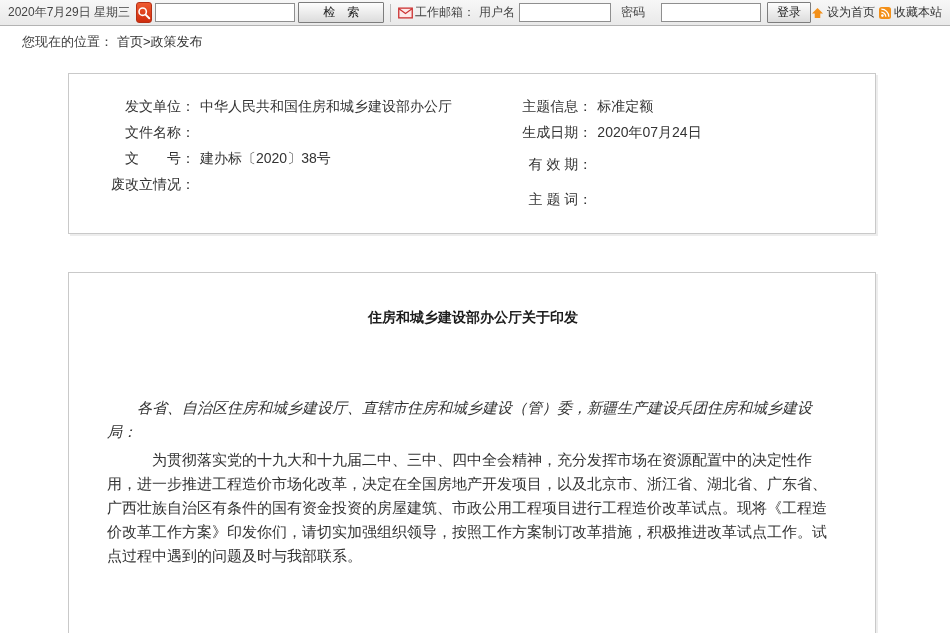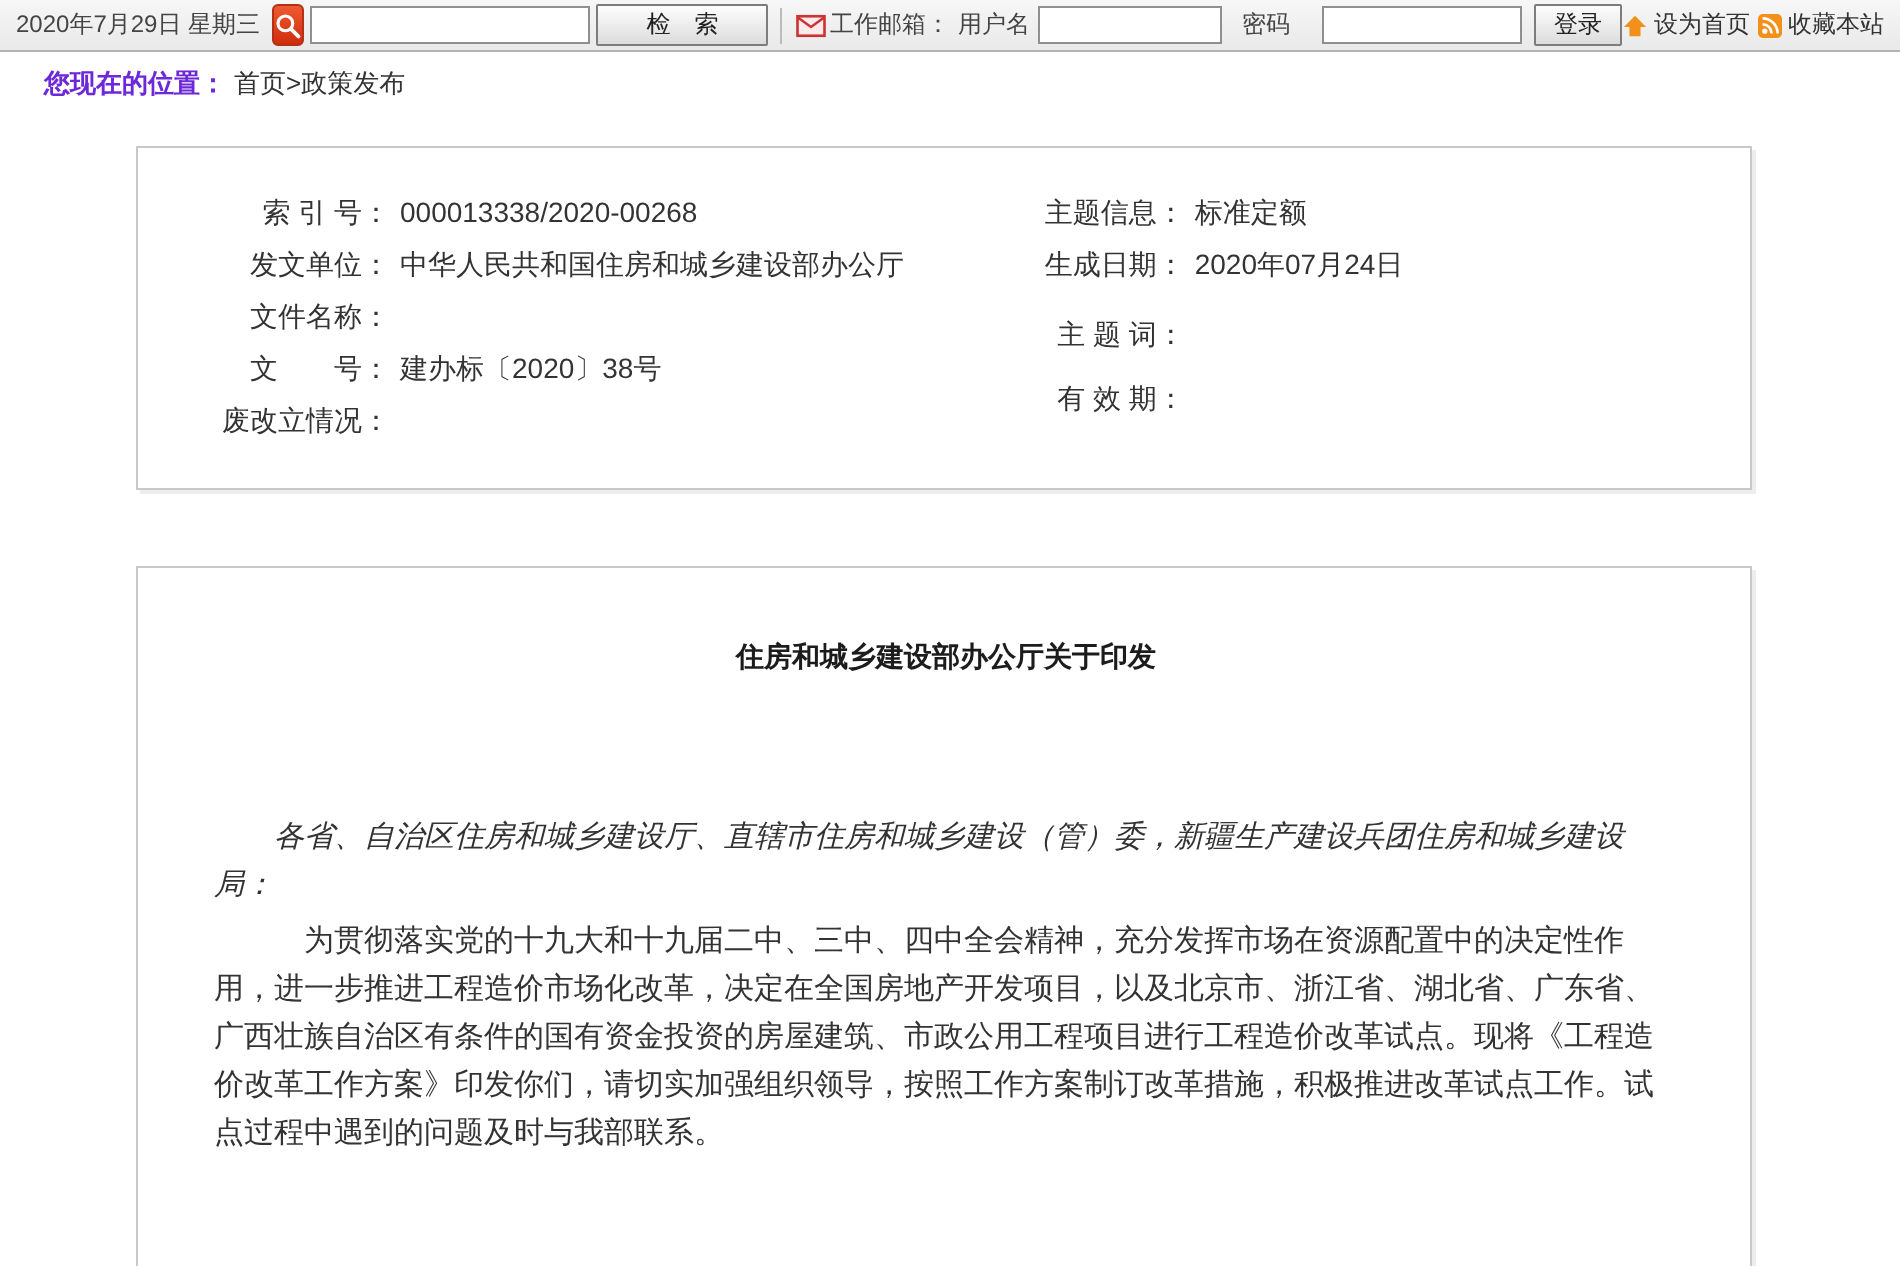--- a/index.html
+++ b/index.html
@@ -44,7 +44,7 @@
   
   .breadcrumb-bar { height:32px; display:flex; align-items:center; padding-left:22px;
                     font-size:13px; background:#fff; }
-  .crumb-label { color:#6d28d9; font-weight:bold; margin-right:4px;text-align:center; }
+  .crumb-label { color:#404040; font-weight:normal; margin-right:4px;text-align:center; }
   .crumb-path  { color:#333; }
 
   

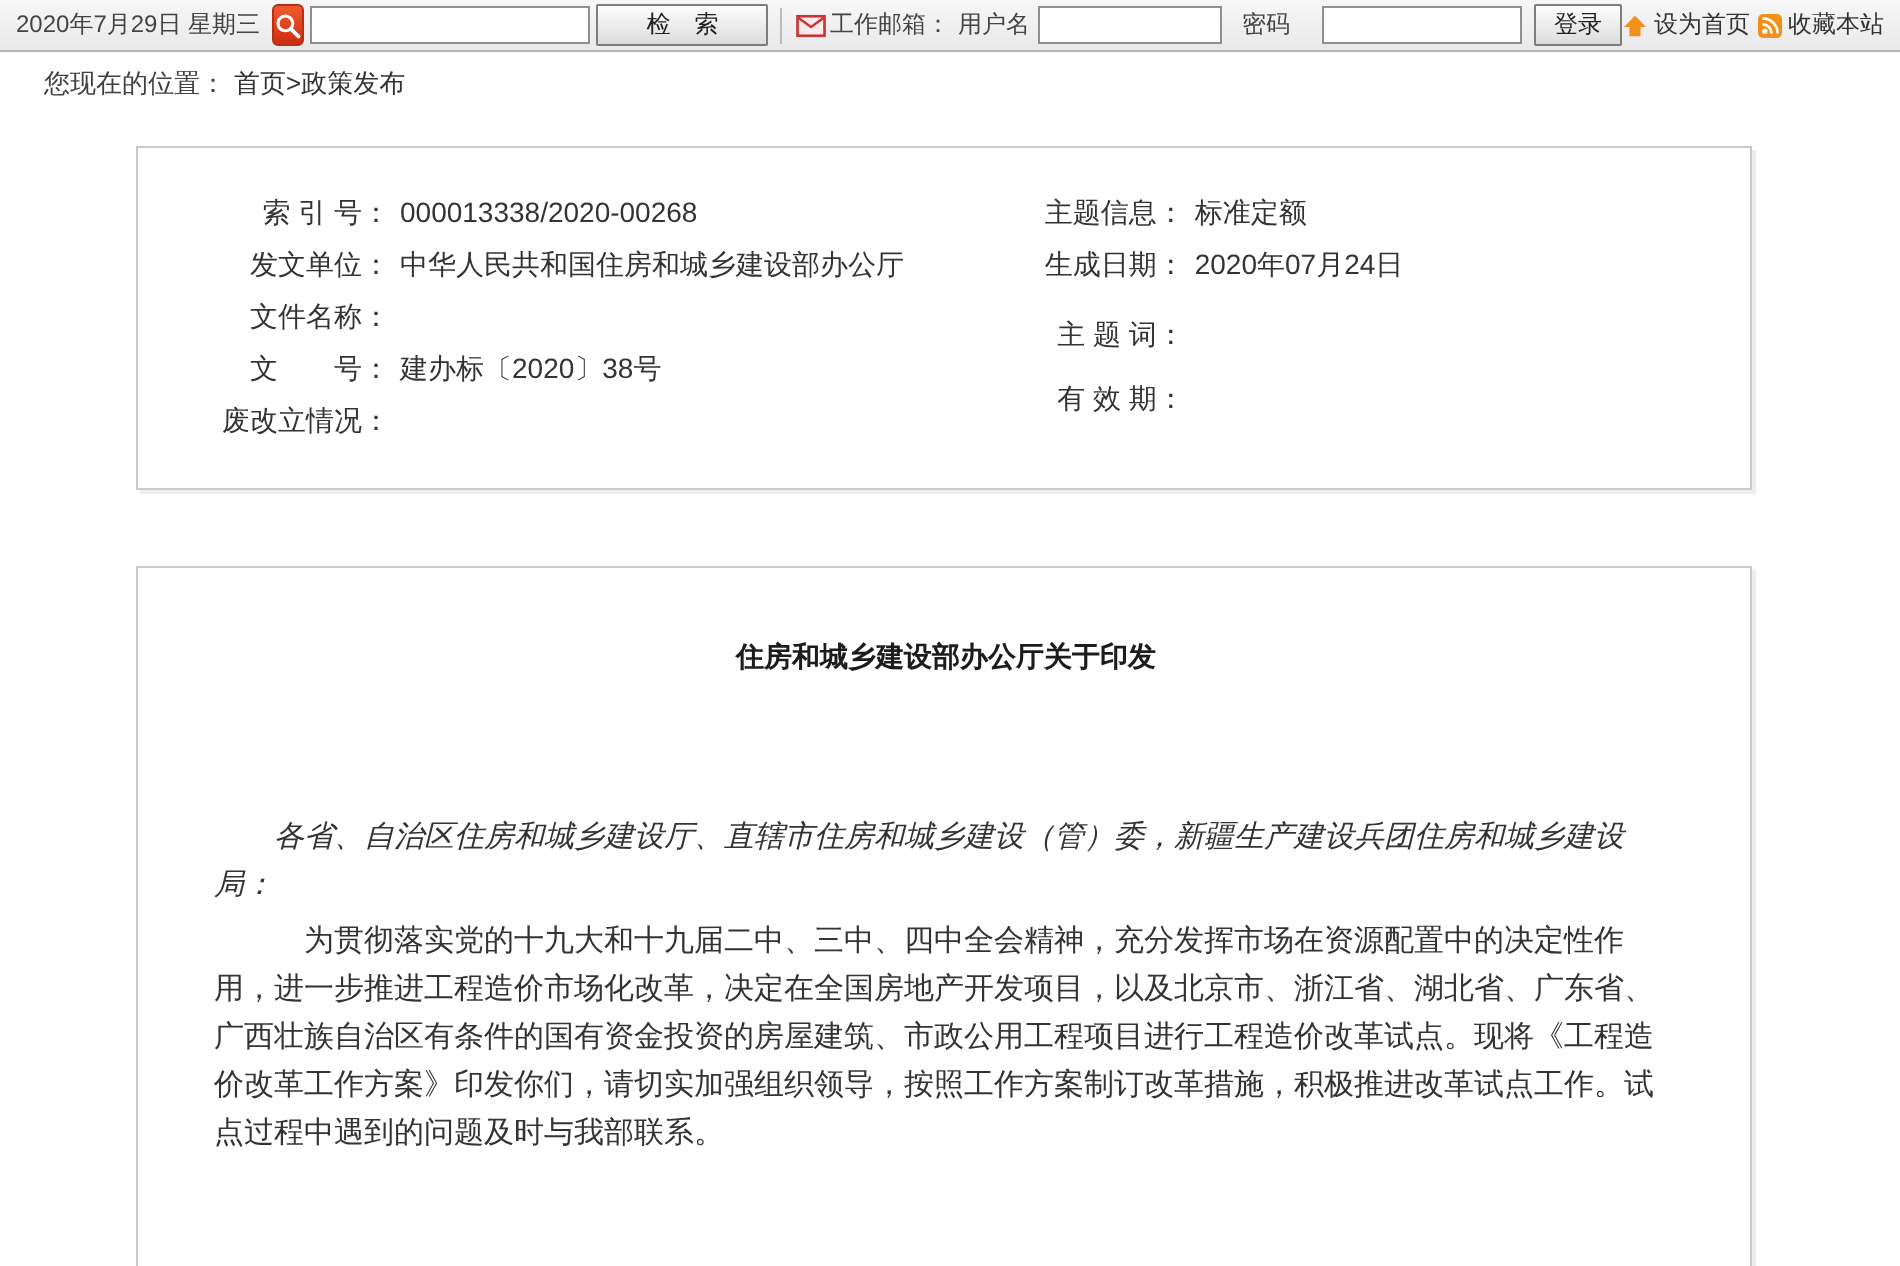--- a/index.html
+++ b/index.html
@@ -136,10 +136,6 @@
 <div class="box info-box">
   <div class="info-col left">
     <div class="info-row">
-      <span class="ilabel">索 引 号：</span>
-      <span class="ivalue">000013338/2020-00268</span>
-    </div>
-    <div class="info-row">
       <span class="ilabel">发文单位：</span>
       <span class="ivalue">中华人民共和国住房和城乡建设部办公厅</span>
     </div>

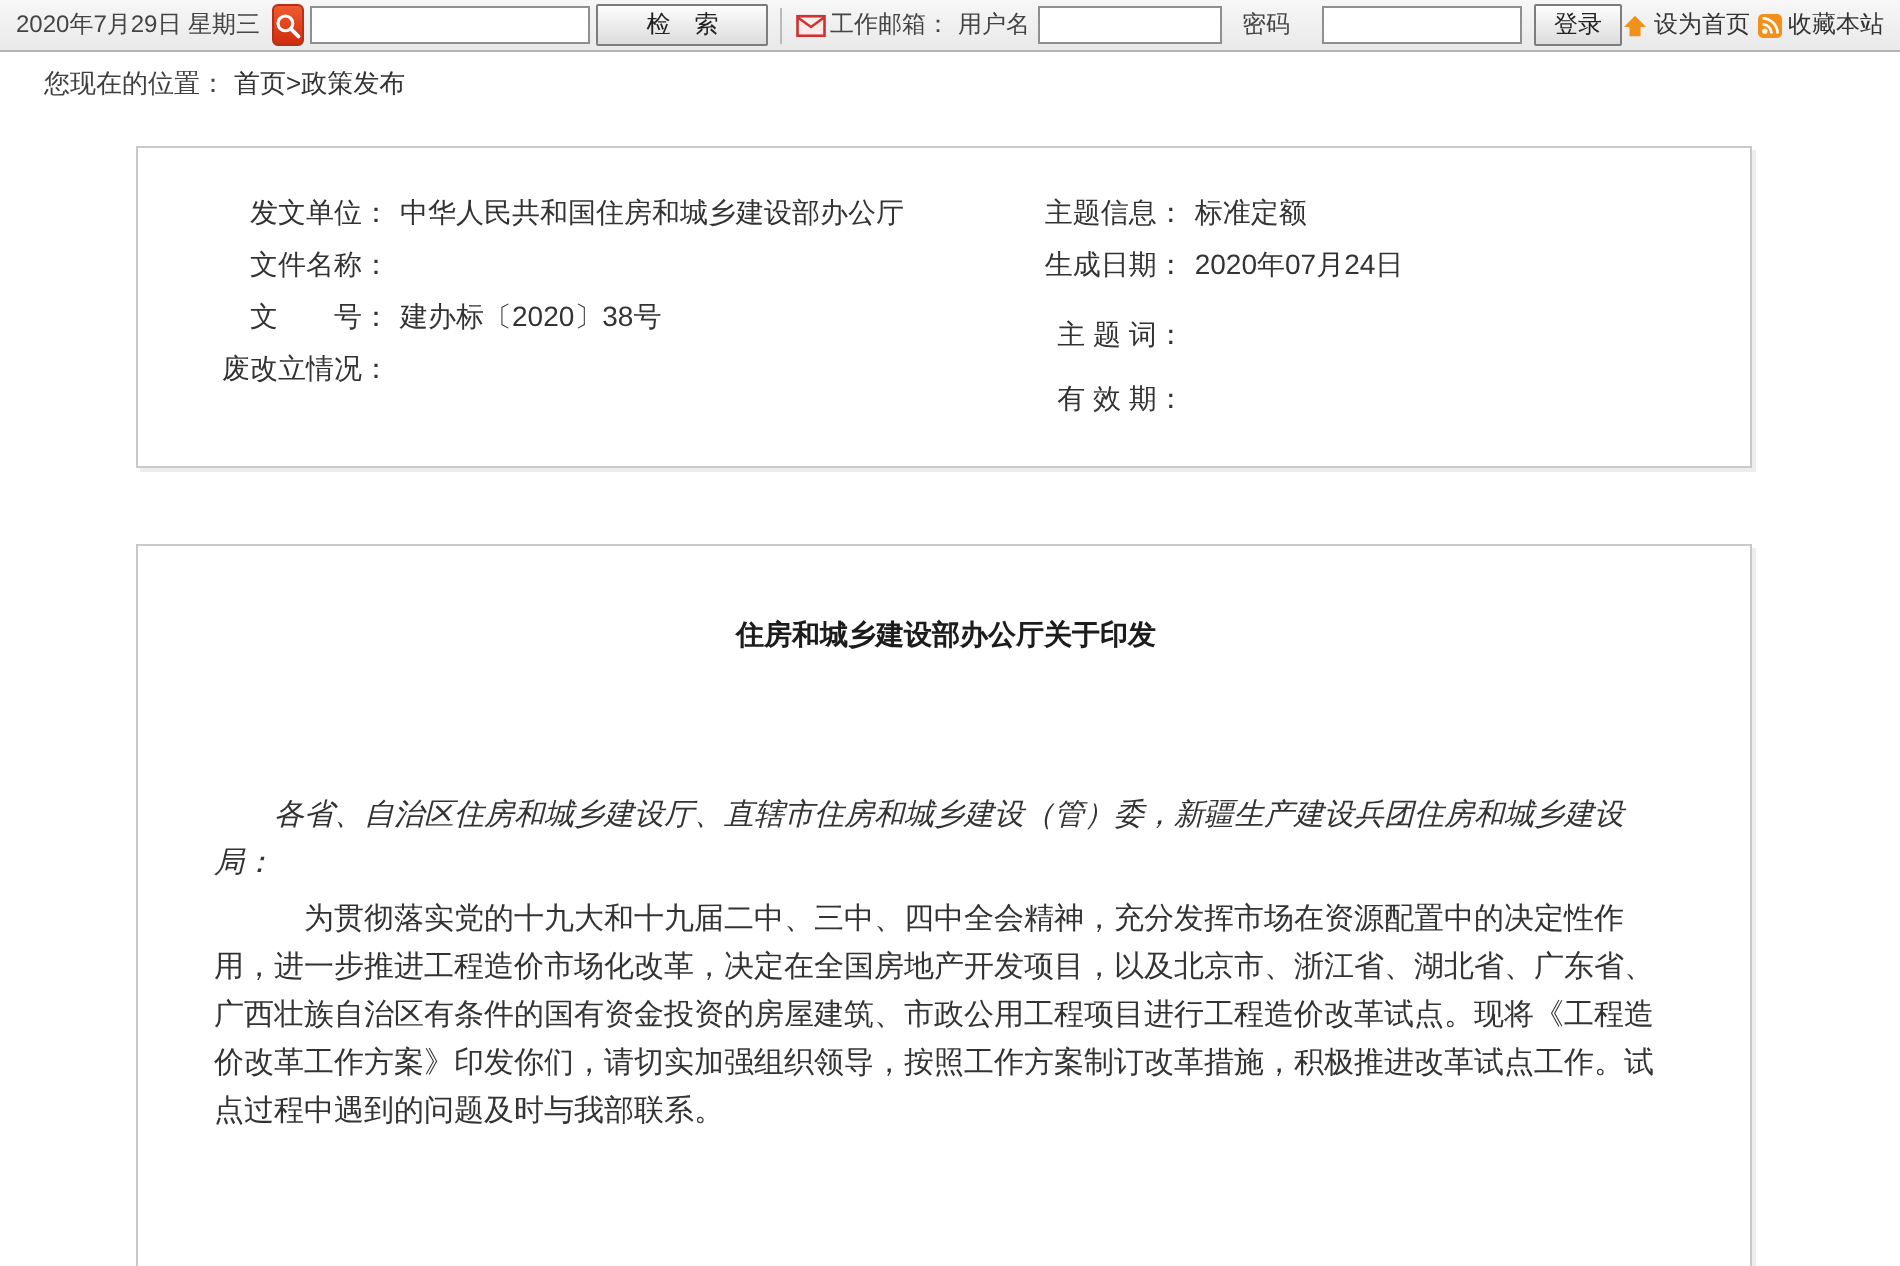--- a/index.html
+++ b/index.html
@@ -160,12 +160,12 @@
       <span class="ilabel">生成日期：</span>
       <span class="ivalue">2020年07月24日</span>
     </div>
+    <div class="info-row gap1">
+      <span class="ilabel">有 效 期：</span>
+      <span class="ivalue"></span>
+    </div>
     <div class="info-row gap2">
       <span class="ilabel">主 题 词：</span>
-      <span class="ivalue"></span>
-    </div>
-    <div class="info-row gap1">
-      <span class="ilabel">有 效 期：</span>
       <span class="ivalue"></span>
     </div>
   </div>

